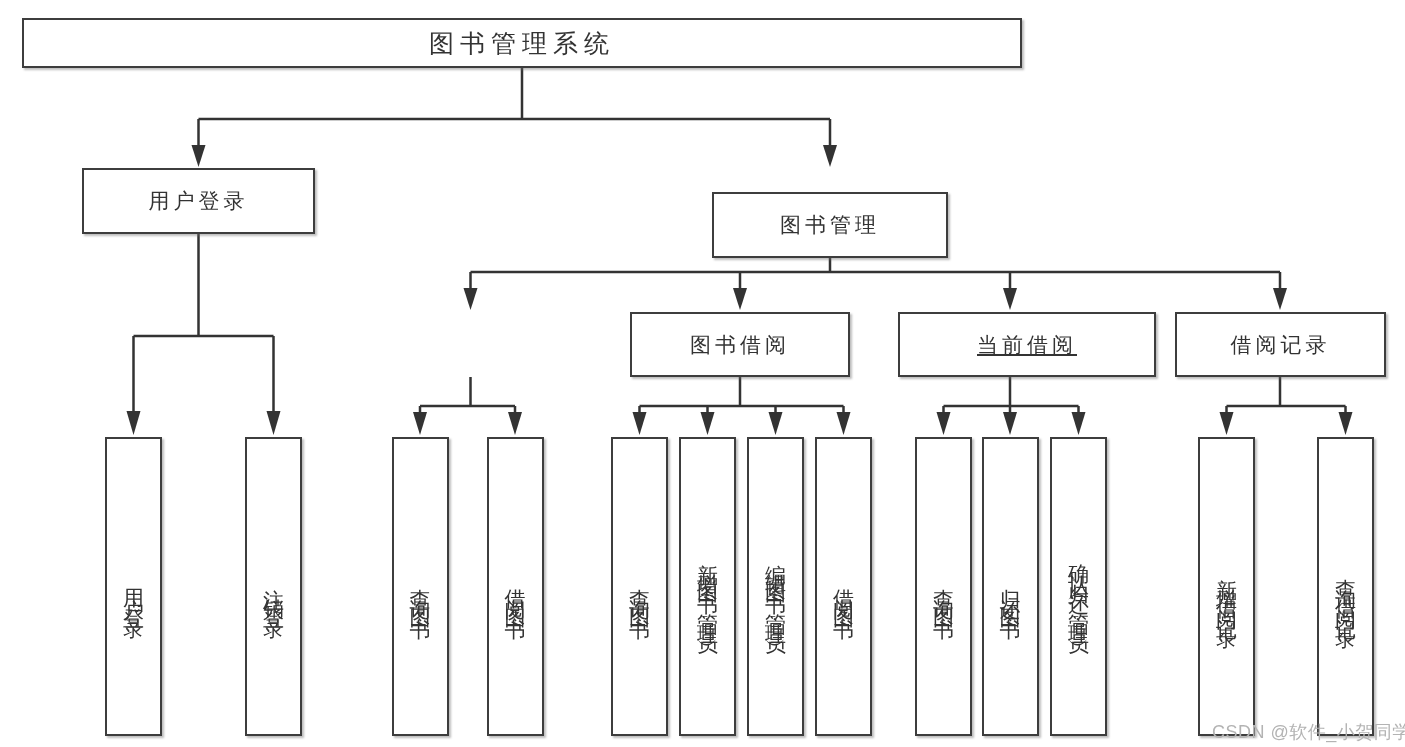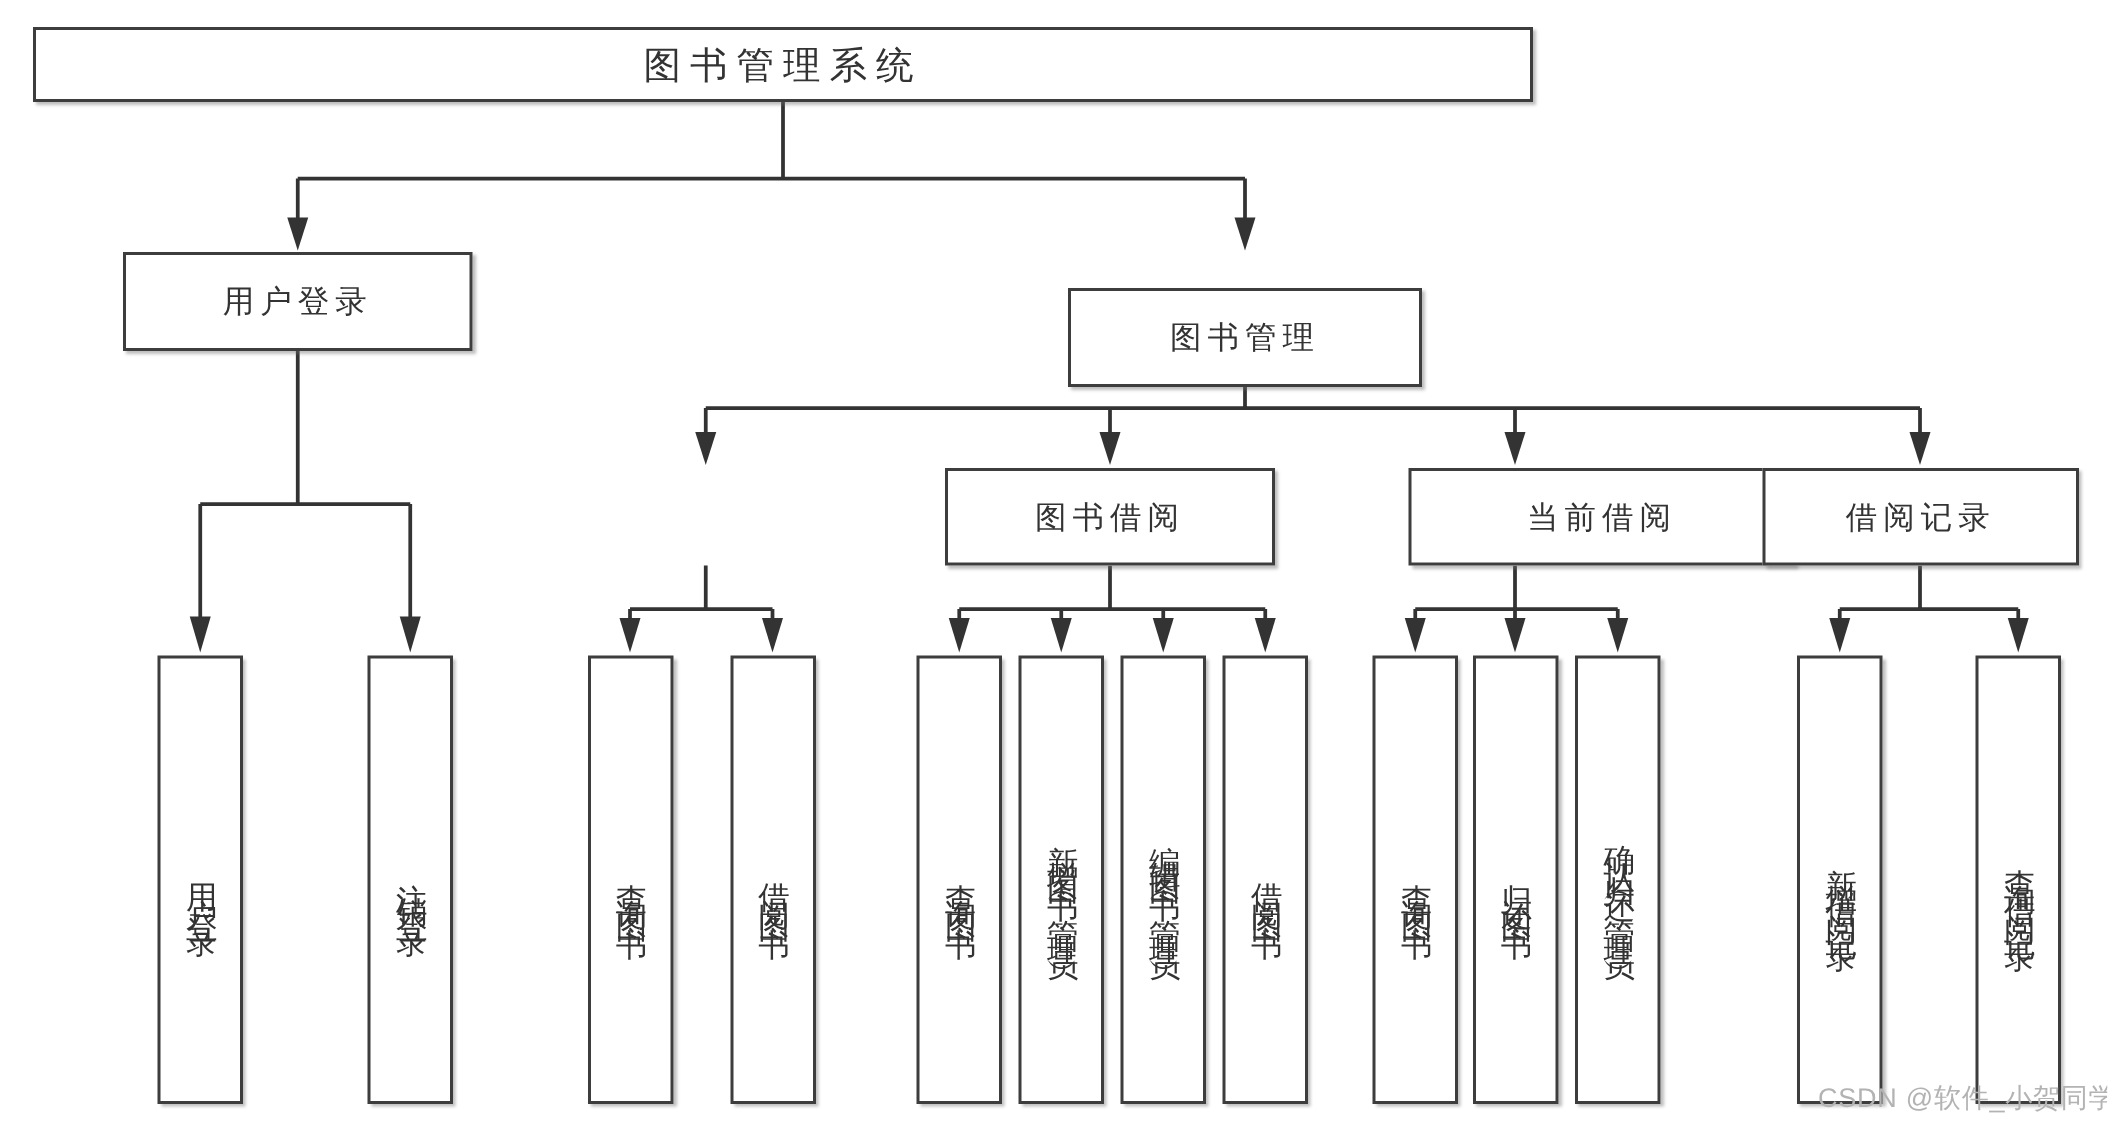--- a/index.html
+++ b/index.html
@@ -92,7 +92,7 @@
   <div class="box h2" style="left:630px;top:312px;width:220px;height:65px;">
     <span class="label">图书借阅</span>
   </div>
-  <div class="box h2" style="left:939px;top:312px;width:258px;height:65px;">
+  <div class="box h2" style="left:898px;top:312px;width:258px;height:65px;text-decoration:underline;">
     <span class="label">当前借阅</span>
   </div>
   <div class="box h2" style="left:1175px;top:312px;width:211px;height:65px;">

